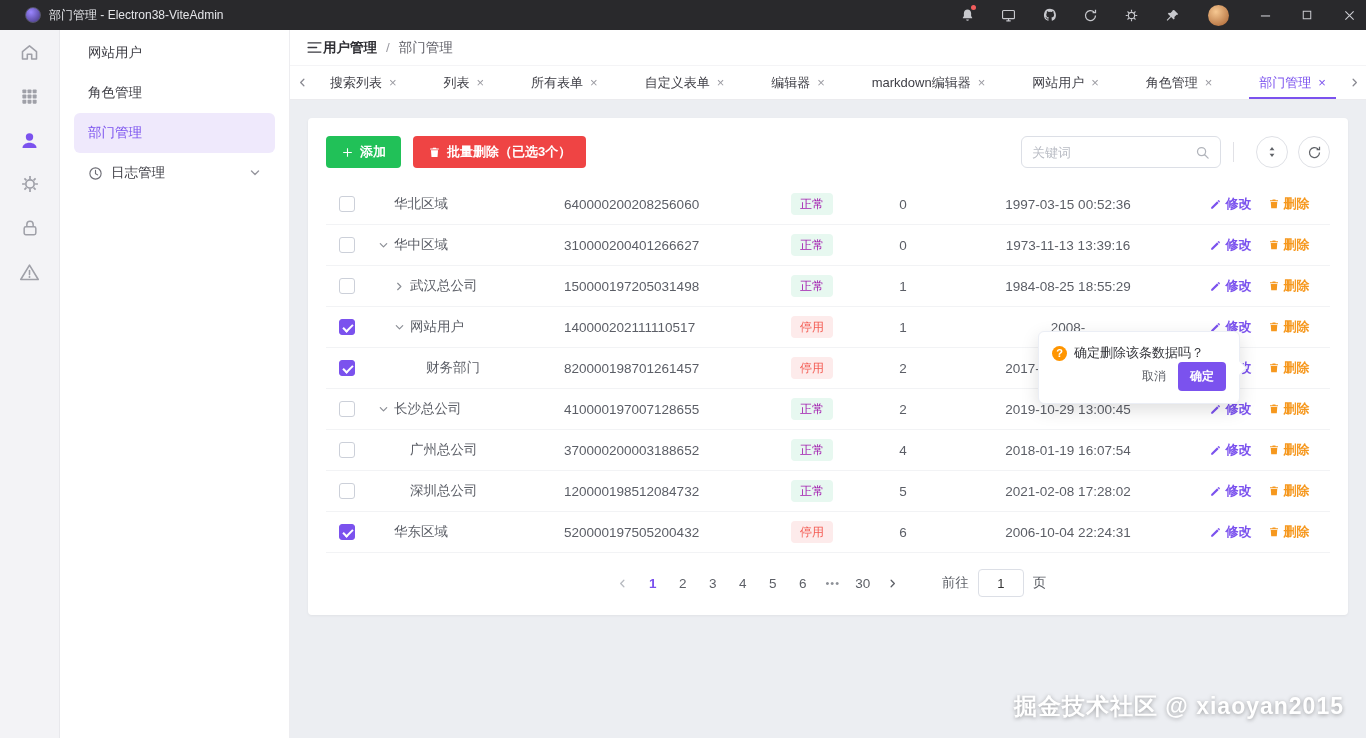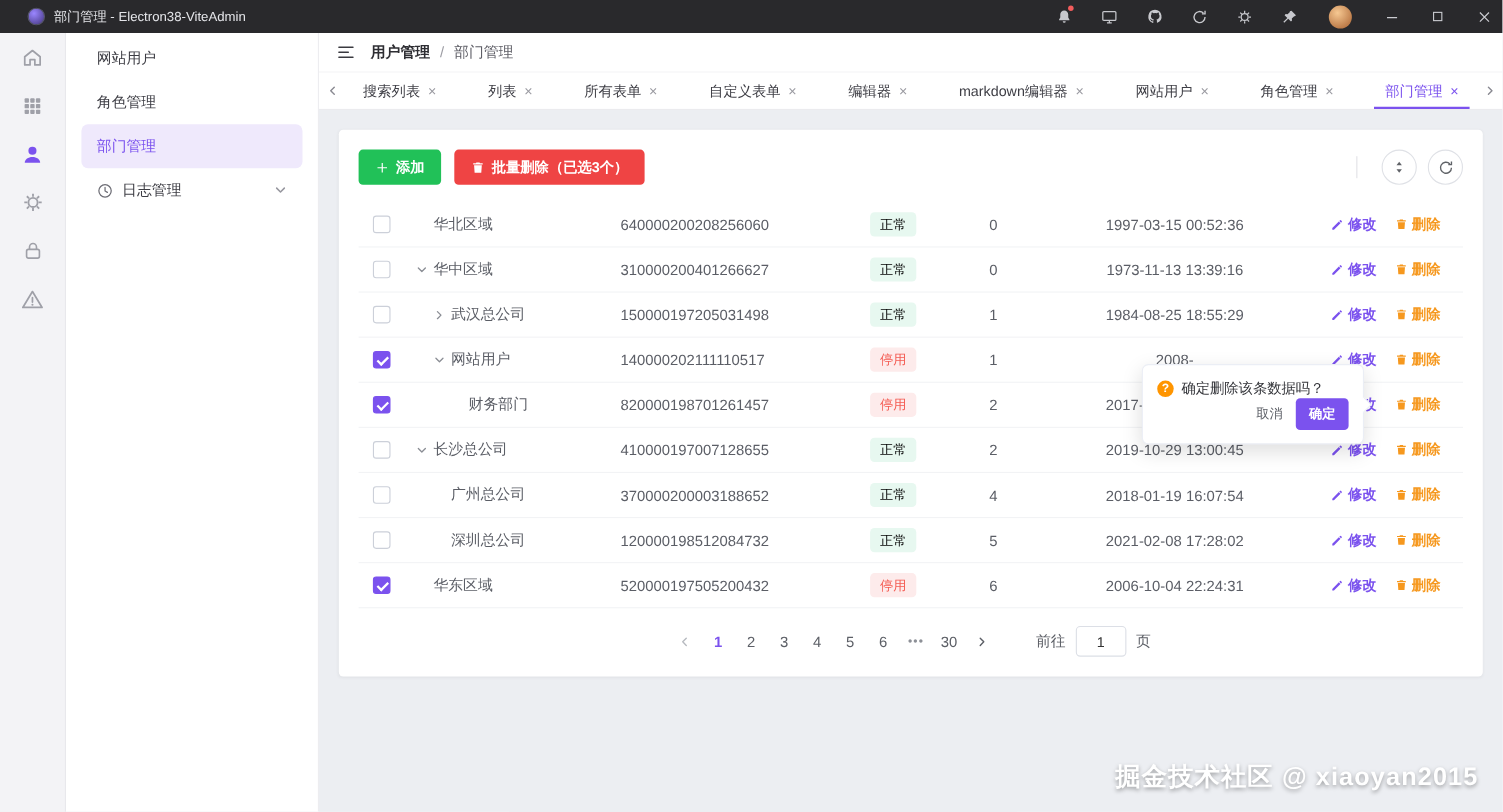--- a/index.html
+++ b/index.html
@@ -32,7 +32,7 @@
 .main{flex:1;display:flex;flex-direction:column;min-width:0}
 
 
-.breadcrumb-bar{height:36px;background:#fff;display:flex;align-items:center;padding:0 16px;gap:14px;border-bottom:1px solid #f4f4f6}
+.breadcrumb-bar{height:36px;background:#fff;display:flex;align-items:center;padding:0 16px;border-bottom:1px solid #f4f4f6}
 .hamburger{color:#3a3a40;display:flex;cursor:pointer}
 .breadcrumb{font-size:13.5px;display:flex;gap:9px;align-items:center}
 .bc-parent{color:#2e2e33;font-weight:bold;cursor:pointer}

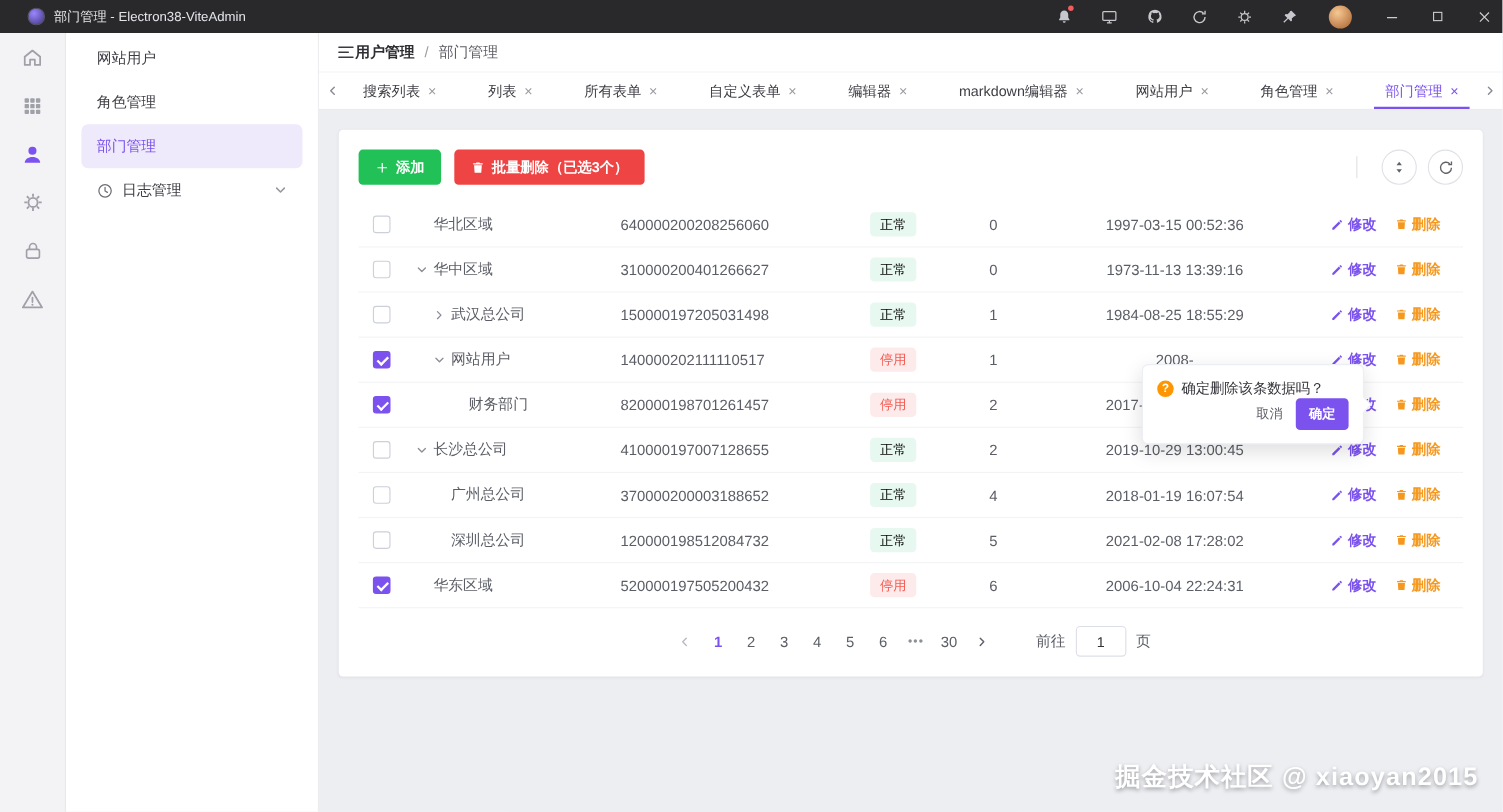--- a/index.html
+++ b/index.html
@@ -364,6 +364,15 @@
             <span>批量删除（已选3个）</span>
           </button>
           <div class="toolbar-right">
+            <div class="search">
+              <input type="text" placeholder="关键词" style="">
+              <span class="mag">
+                  <svg width="15" height="15" viewBox="0 0 24 24">
+                    <circle cx="10.5" cy="10.5" r="6.5" fill="none" stroke="currentColor" stroke-width="2"></circle>
+                    <path d="M15.5 15.5 21 21" stroke="currentColor" stroke-width="2" stroke-linecap="round"></path>
+                  </svg>
+                </span>
+            </div>
             <div class="vdiv"></div>
             <button class="circle-btn">
               <span>

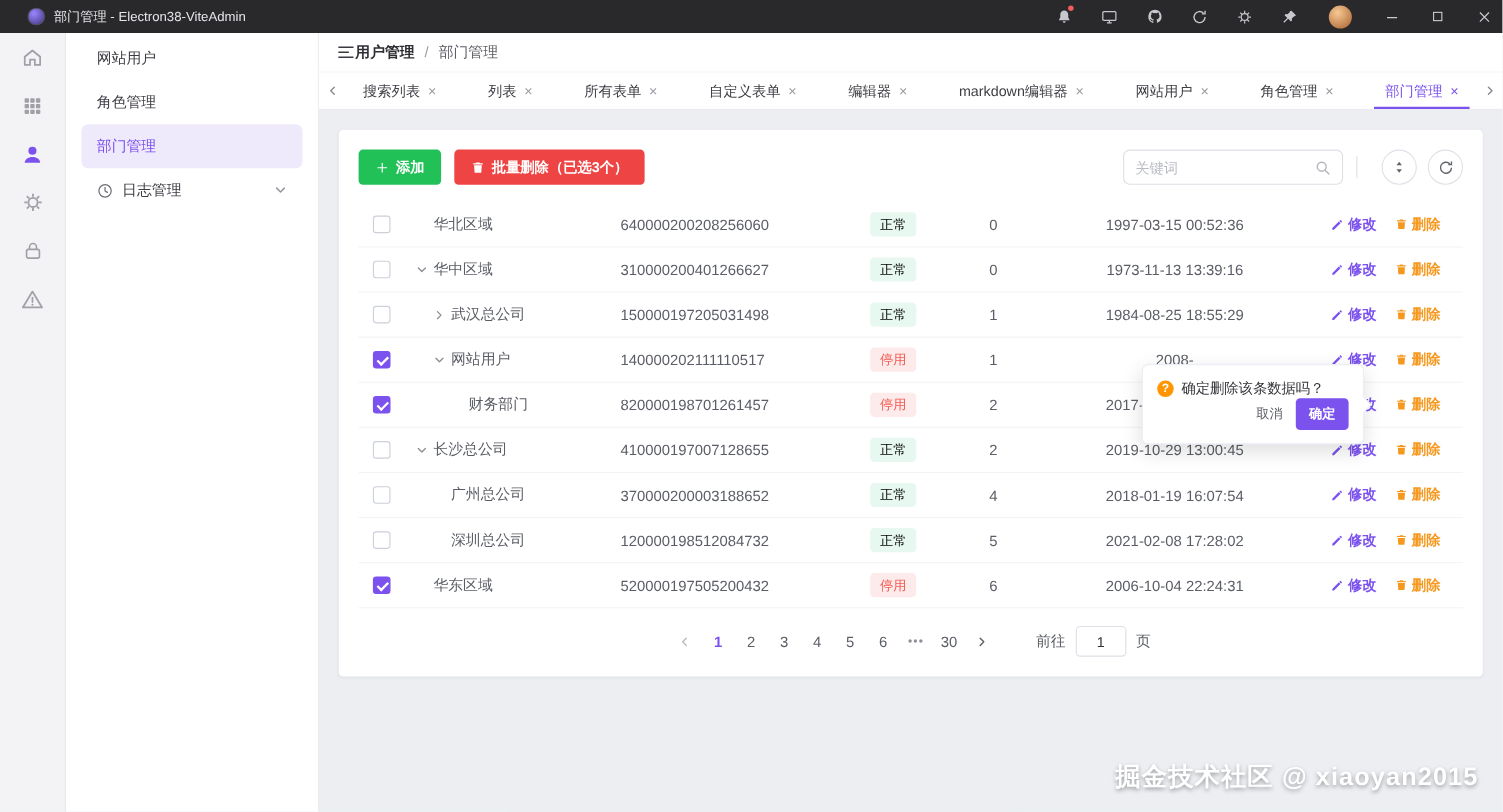--- a/index.html
+++ b/index.html
@@ -84,7 +84,7 @@
 .cb.indet{background:#7b52ee;border-color:#7b52ee}
 .cb.indet::after{content:"";position:absolute;left:3px;top:6px;width:8px;height:2px;background:#fff}
 .tag{display:inline-block;padding:5px 9px;border-radius:4px;font-size:12px;line-height:1}
-.tag.success{background:#e7f8f0;color:#000000}
+.tag.success{background:#e7f8f0;color:#a21caf}
 .tag.danger{background:#fdebeb;color:#f45b52}
 .lnk{display:inline-flex;align-items:center;gap:4px;font-size:13px;cursor:pointer;font-weight:bold}
 .lnk.edit{color:#7b52ee}

